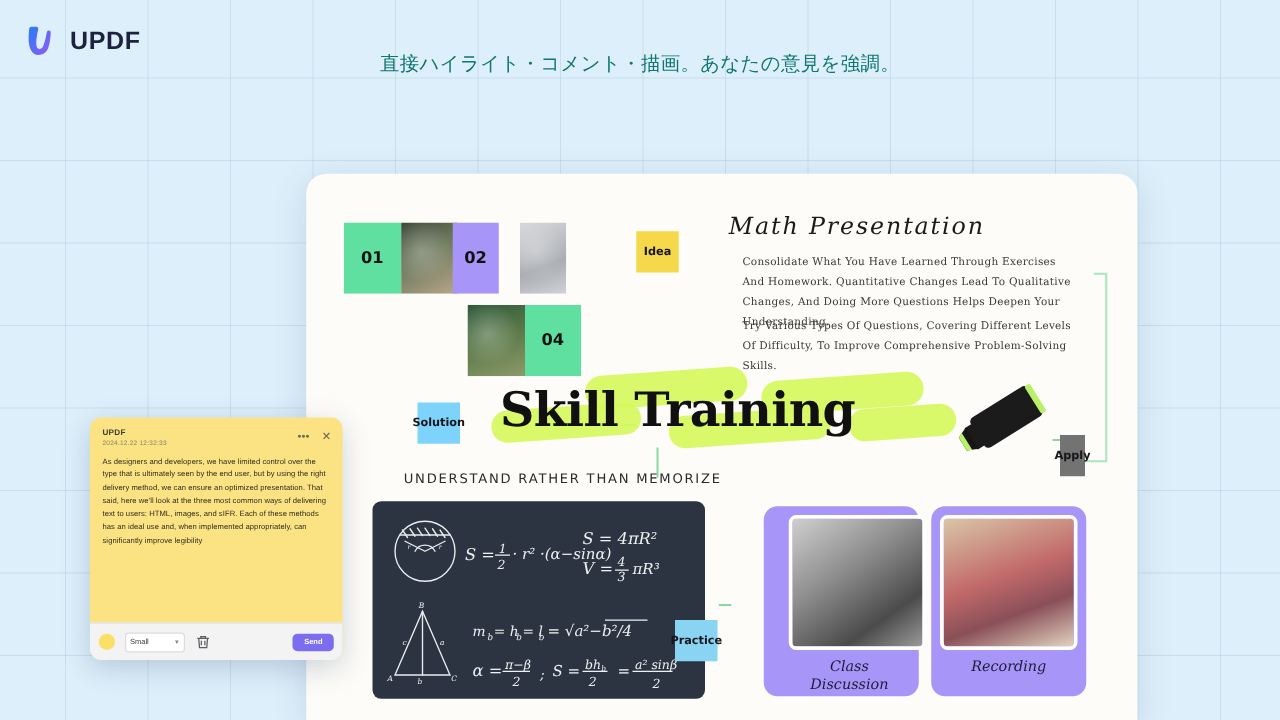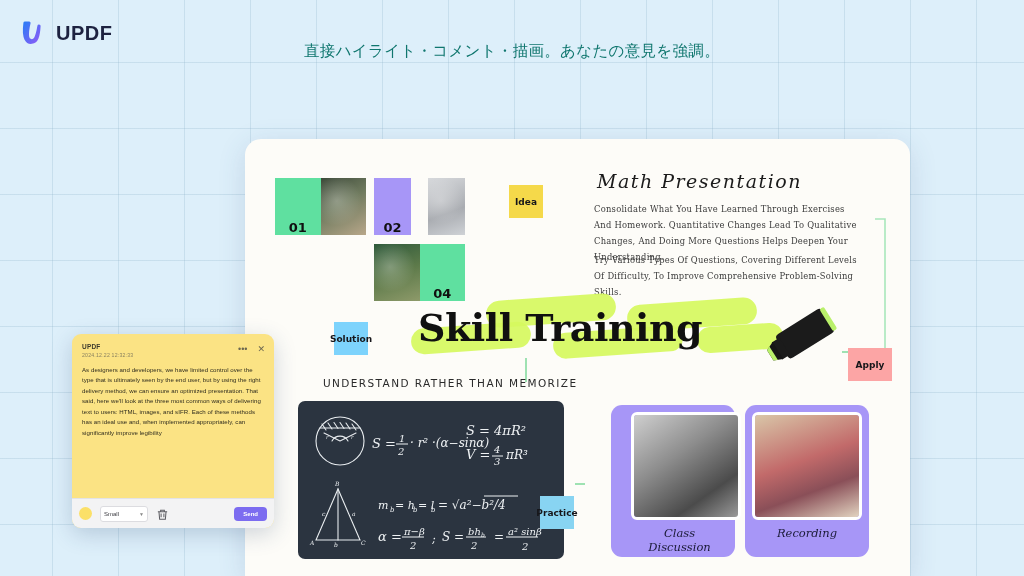--- a/index.html
+++ b/index.html
@@ -57,7 +57,7 @@
   .c-purple { background:#a796f7; }
   
   #math-title {
-    position:absolute; left:352px; top:31px; font-size:19px; color:#1b1b1b;
+    position:absolute; left:338px; top:31px; font-size:19px; color:#1b1b1b;
     font-family:"DejaVu Serif","Liberation Serif",serif; font-style:italic;
     letter-spacing:1.5px;
   }

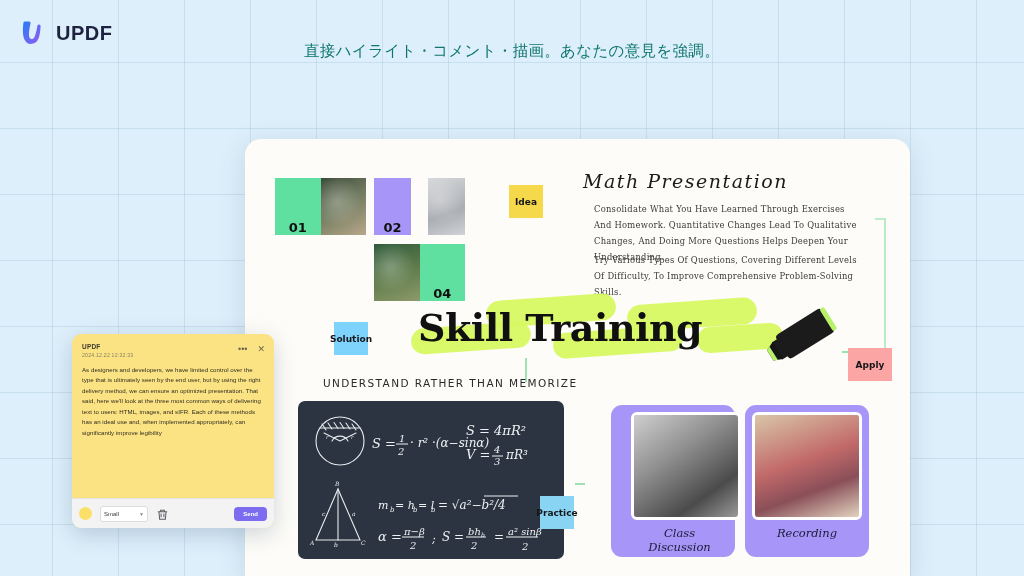--- a/index.html
+++ b/index.html
@@ -44,7 +44,7 @@
   
   .imgrid { position:absolute; left:30px; top:39px; width:190px; height:123px; }
   .imgcell { position:absolute; width:91px; height:57px; display:flex; overflow:hidden; }
-  .imgcell .half { width:50%; height:100%; display:flex; align-items:flex-end; justify-content:center; }
+  .imgcell .half { width:50%; height:100%; display:flex; align-items:center; justify-content:center; }
   .num { font-size:13px; font-weight:bold; color:#101010; font-family:"DejaVu Sans",sans-serif; }
   .ph { background:#b9bcc0; width:50%; height:100%; position:relative; overflow:hidden; }
   .ph.dark  { background:linear-gradient(150deg,#3d4a3a 0%,#6f7a5e 45%,#b8a78a 100%); }

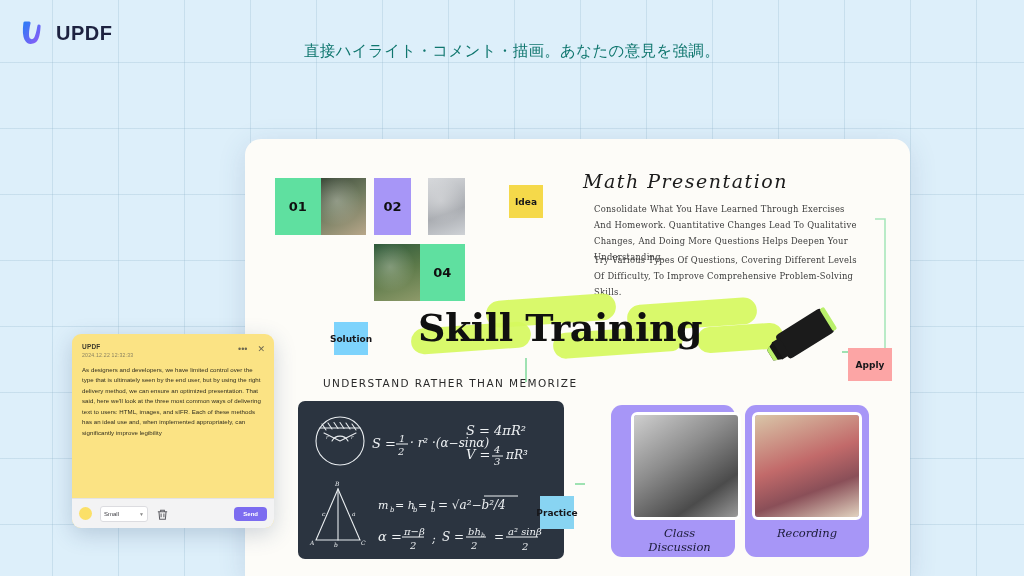--- a/index.html
+++ b/index.html
@@ -178,7 +178,7 @@
         </div>
       <div class="ph dark"></div>
     </div>
-    <div class="imgcell" style="left:99px;top:0;gap:17px;">
+    <div class="imgcell" style="left:87px;top:0;gap:17px;">
       <div class="half c-purple">
           <span class="num">02</span>
         </div>

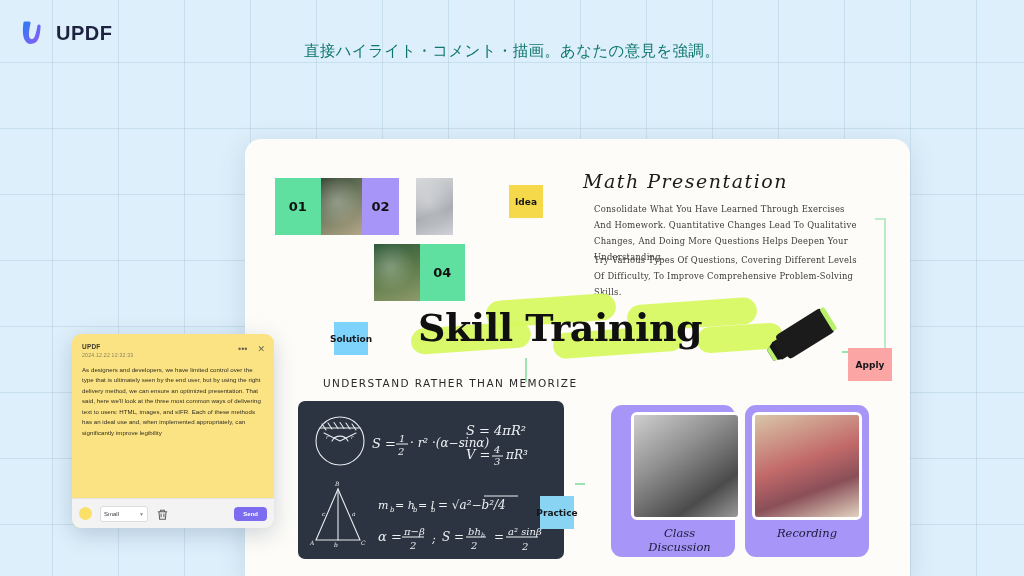--- a/index.html
+++ b/index.html
@@ -69,7 +69,7 @@
   #para1 { top:62px; }
   #para2 { top:113px; }
   
-  #skill-wrap { position:absolute; left:166px; top:160px; width:370px; height:62px; }
+  #skill-wrap { position:absolute; left:148px; top:160px; width:370px; height:62px; }
   .hl-stroke { position:absolute; background:#d6f95e; border-radius:14px; opacity:.92; }
   #skill-text {
     position:absolute; left:7px; top:6px; font-size:38px; font-weight:bold;

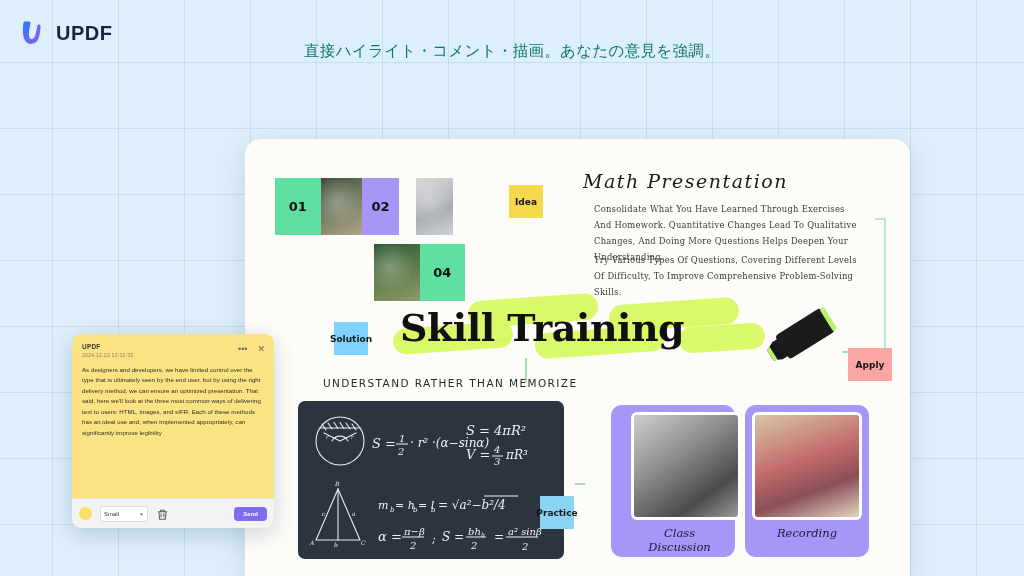--- a/index.html
+++ b/index.html
@@ -108,7 +108,7 @@
   }
   #tag-idea     { left:509px; top:185px; width:34px; height:33px; background:#f5d94a; }
   #tag-solution { left:334px; top:322px; width:34px; height:33px; background:#7dd3fc; }
-  #tag-apply    { left:848px; top:348px; width:44px; height:33px; background:#fca5a5; }
+  #tag-apply    { left:848px; top:348px; width:20px; height:33px; background:#737373; }
   #tag-practice { left:540px; top:496px; width:34px; height:33px; background:#88d4f2; }
   .conn { position:absolute; border-color:#86dba0; }
   

